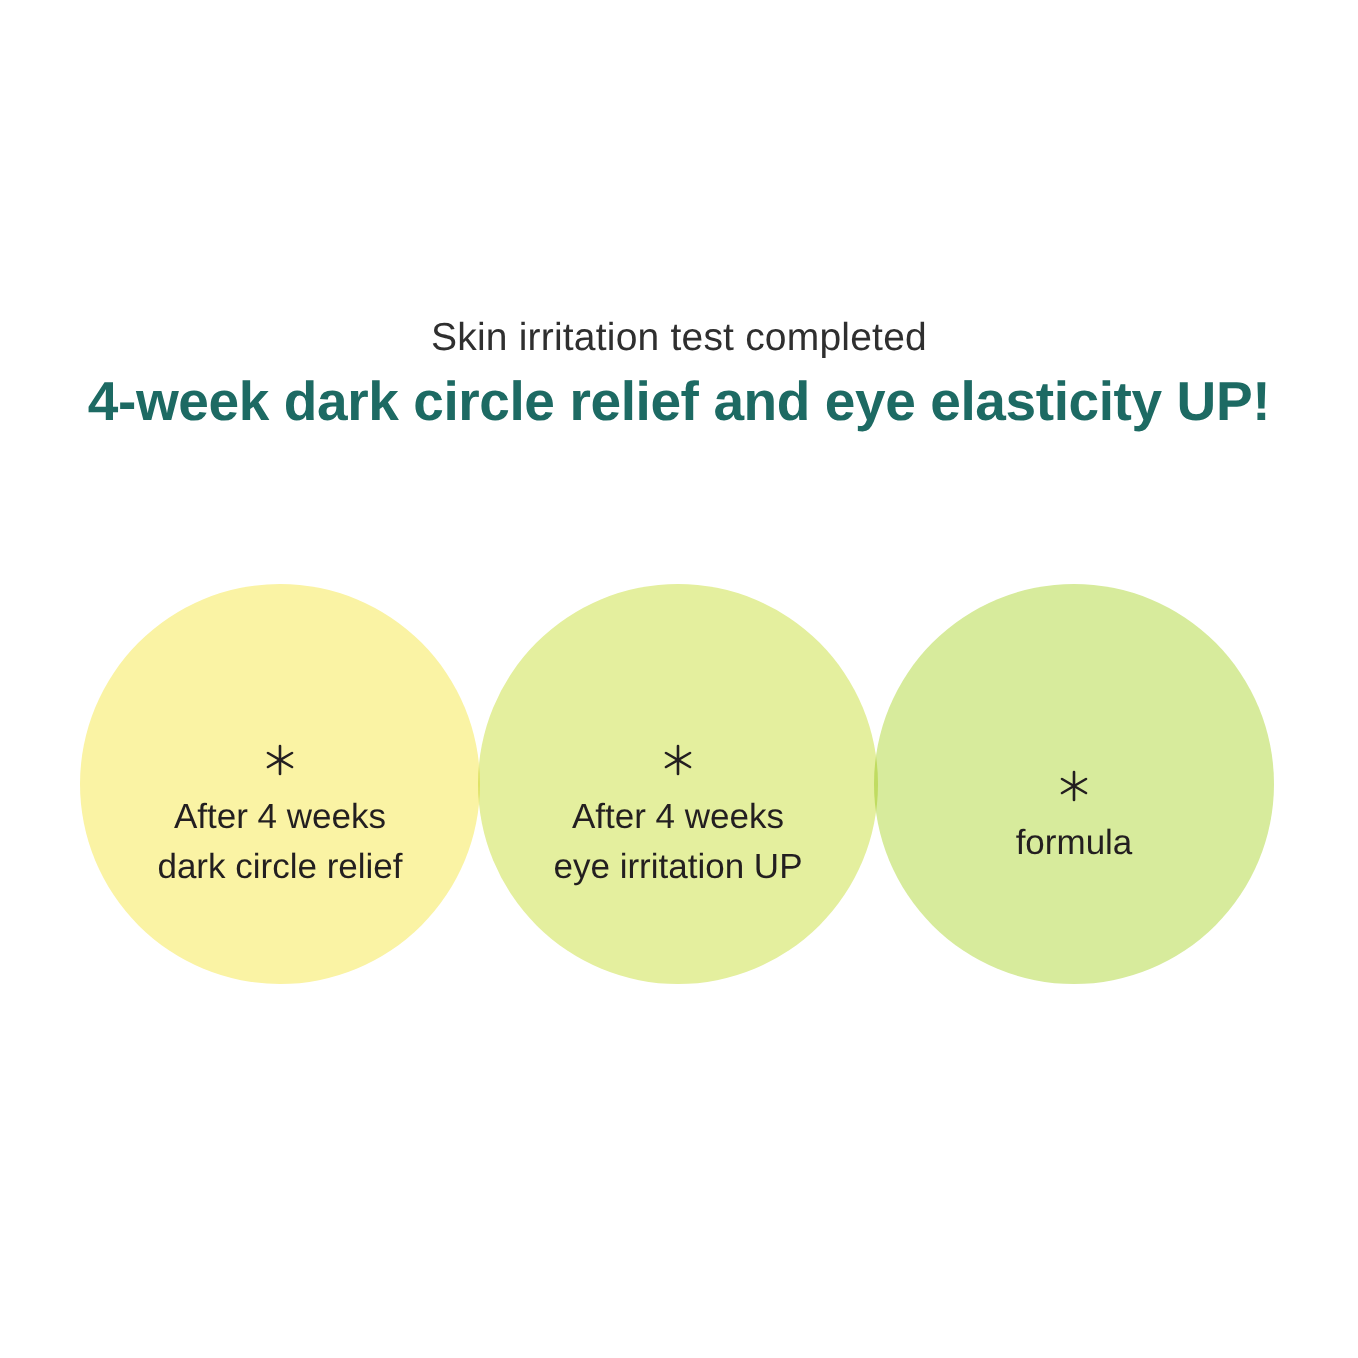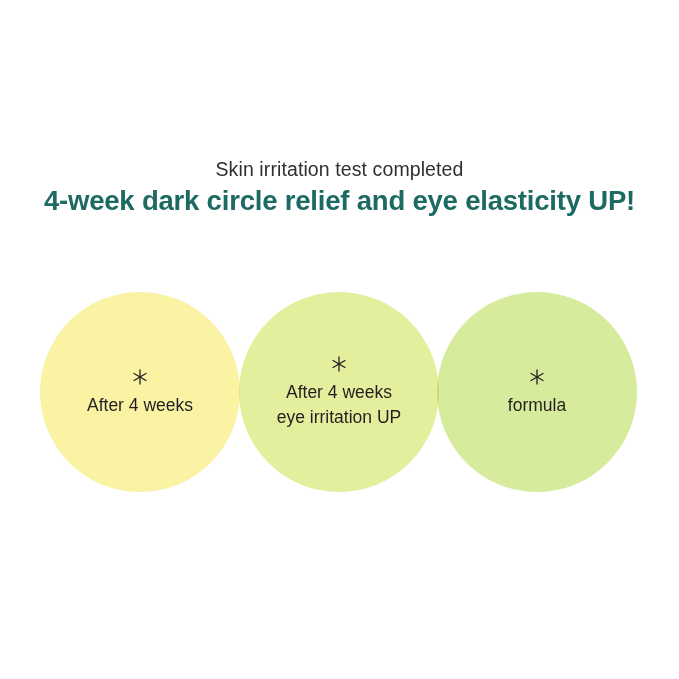--- a/index.html
+++ b/index.html
@@ -89,7 +89,7 @@
   .labels {
     position: absolute;
     left: 0;
-    top: 0;
+    top: 16px;
     width: 679px;
     height: 202px;
   }

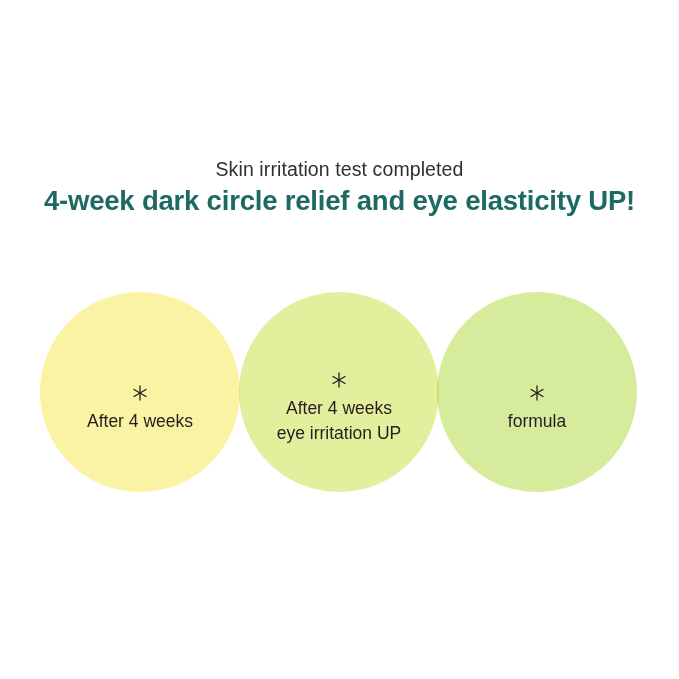--- a/index.html
+++ b/index.html
@@ -156,6 +156,7 @@
           </svg>
         </span>
         <div class="label-line">After 4 weeks</div>
+        <div class="label-line">dark circle relief</div>
       </div>
 
       <div class="label-group label-2">

